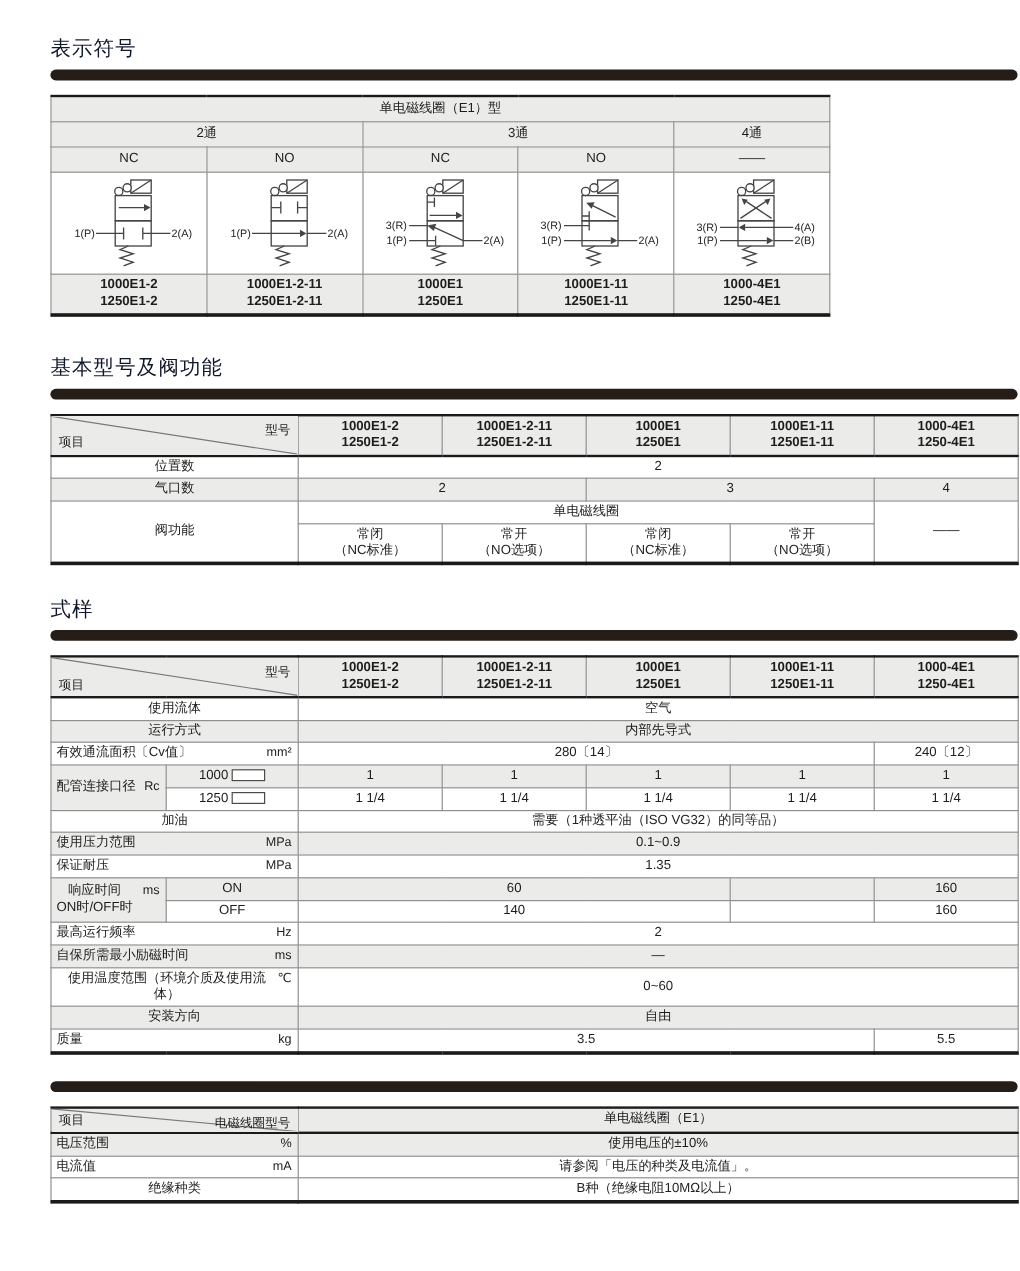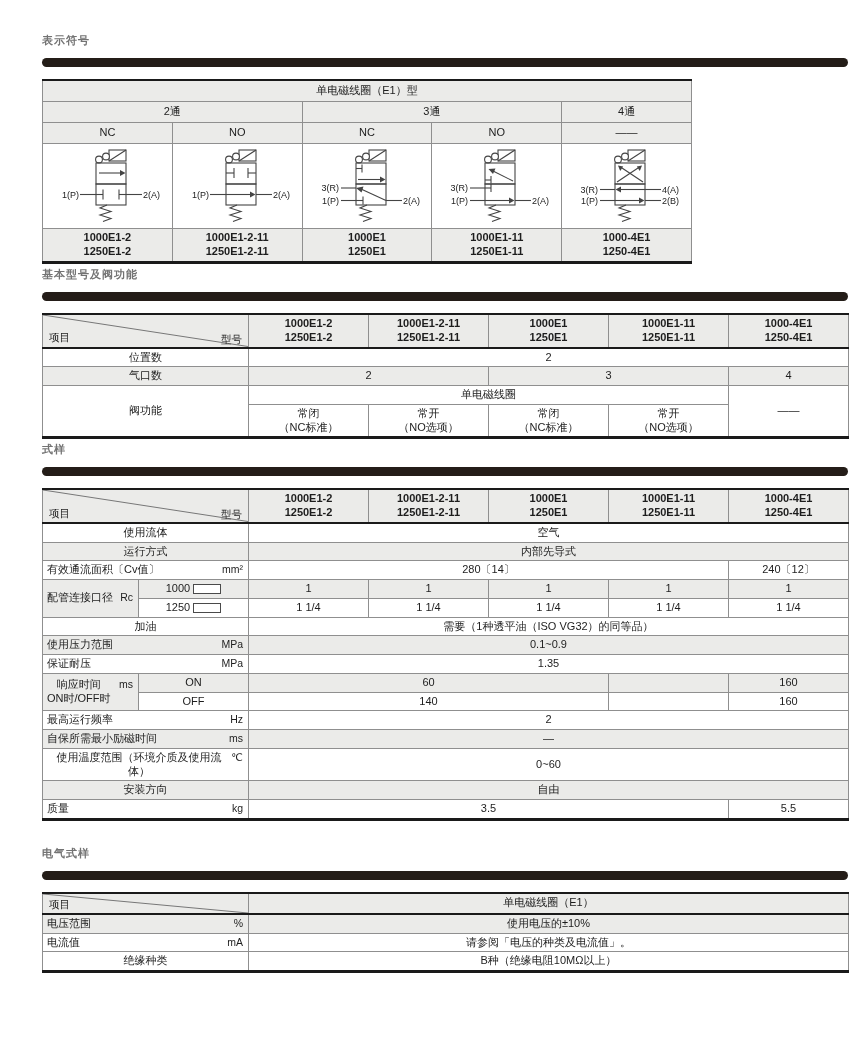--- a/index.html
+++ b/index.html
@@ -9,7 +9,7 @@
   .sec2{}
   .sec3{}
   .sec4{margin-top:22px;}
-  h2{font-size:11px;line-height:21px;margin:0 0 7px 0;color:#737373;font-weight:bold;letter-spacing:1px;}
+  h2{font-size:17px;line-height:21px;margin:0 0 7px 0;color:#0f172a;font-weight:normal;letter-spacing:1px;}
   .bar{height:9px;background:#241d18;border-radius:4.5px;margin:0 0 12px 0;}
   table.tbl{border-collapse:collapse;width:650px;table-layout:fixed;font-size:11px;border-top:2px solid #1a1a1a;border-bottom:3px solid #1a1a1a;}
   table.tbl td{border:1px solid #8f8f8f;padding:2px 4px;text-align:center;vertical-align:middle;line-height:1.25;height:13px;overflow:hidden;}

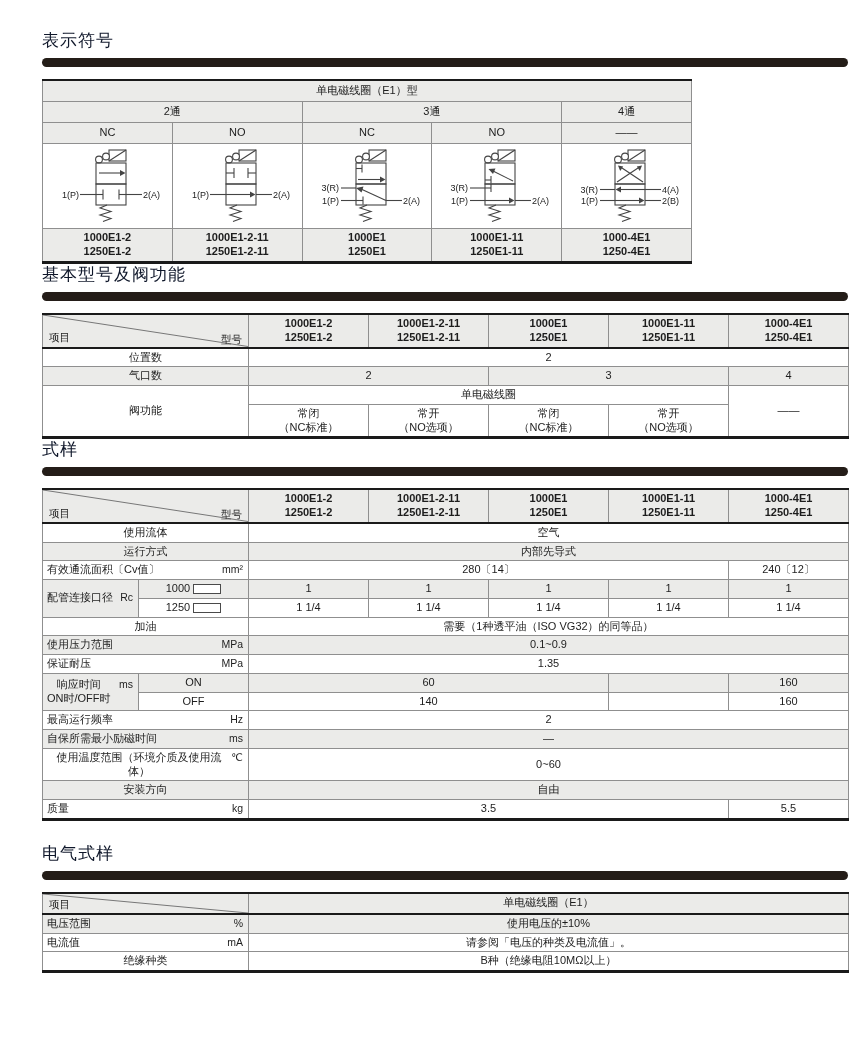--- a/index.html
+++ b/index.html
@@ -6,7 +6,7 @@
   body{width:850px;height:1059px;overflow:hidden;font-family:"Liberation Sans","DejaVu Sans",sans-serif;color:#1d1d1d;-webkit-font-smoothing:antialiased;}
   .page{padding:30px 0 0 42px;width:806px;}
   section{margin:0;}
-  .sec2{}
+  .sec2{margin-top:32px;}
   .sec3{}
   .sec4{margin-top:22px;}
   h2{font-size:17px;line-height:21px;margin:0 0 7px 0;color:#0f172a;font-weight:normal;letter-spacing:1px;}

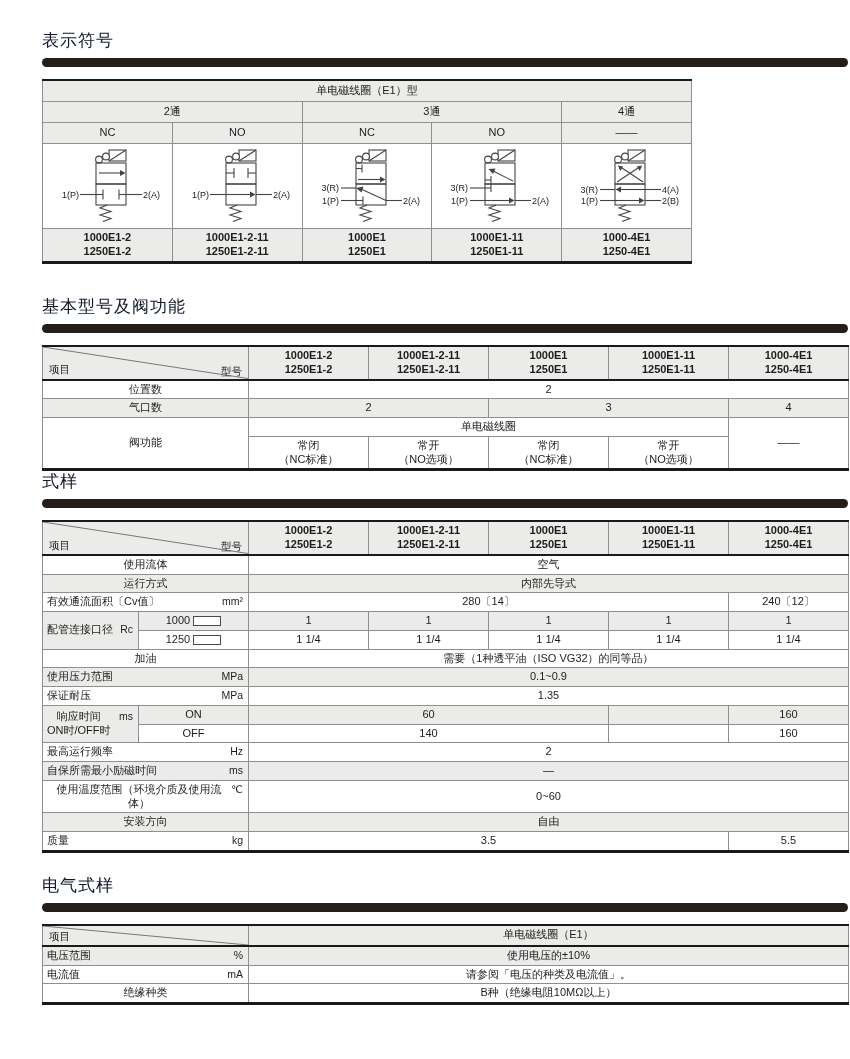--- a/index.html
+++ b/index.html
@@ -26,7 +26,7 @@
   
   td.diag{position:relative;padding:0;}
   td.diag svg.dg{position:absolute;left:0;top:0;width:100%;height:100%;}
-  td.diag .tr{position:absolute;top:18px;right:6px;font-size:10.5px;}
+  td.diag .tr{position:absolute;top:6px;right:6px;font-size:10.5px;}
   td.diag .bl{position:absolute;bottom:2px;left:6px;font-size:10.5px;}
   .hd36 td{height:34px;}
   

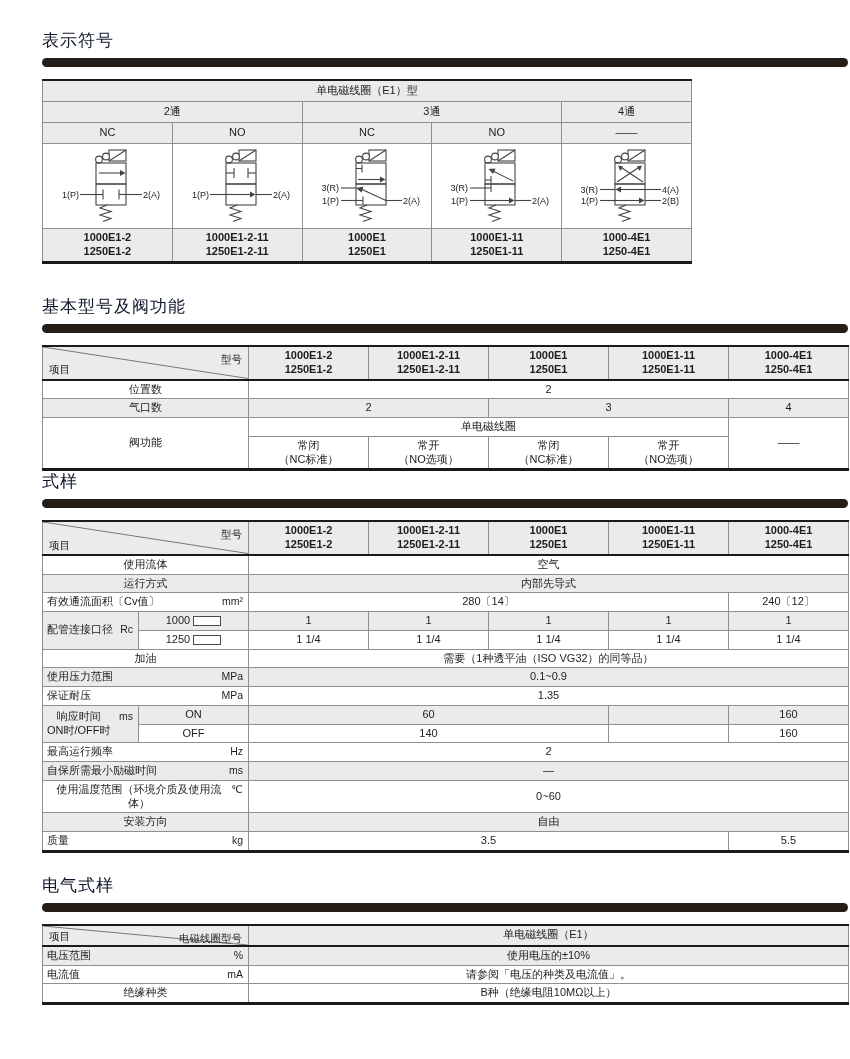--- a/index.html
+++ b/index.html
@@ -7,7 +7,7 @@
   .page{padding:30px 0 0 42px;width:806px;}
   section{margin:0;}
   .sec2{margin-top:32px;}
-  .sec3{}
+  .sec3{margin-top:26px;}
   .sec4{margin-top:22px;}
   h2{font-size:17px;line-height:21px;margin:0 0 7px 0;color:#0f172a;font-weight:normal;letter-spacing:1px;}
   .bar{height:9px;background:#241d18;border-radius:4.5px;margin:0 0 12px 0;}

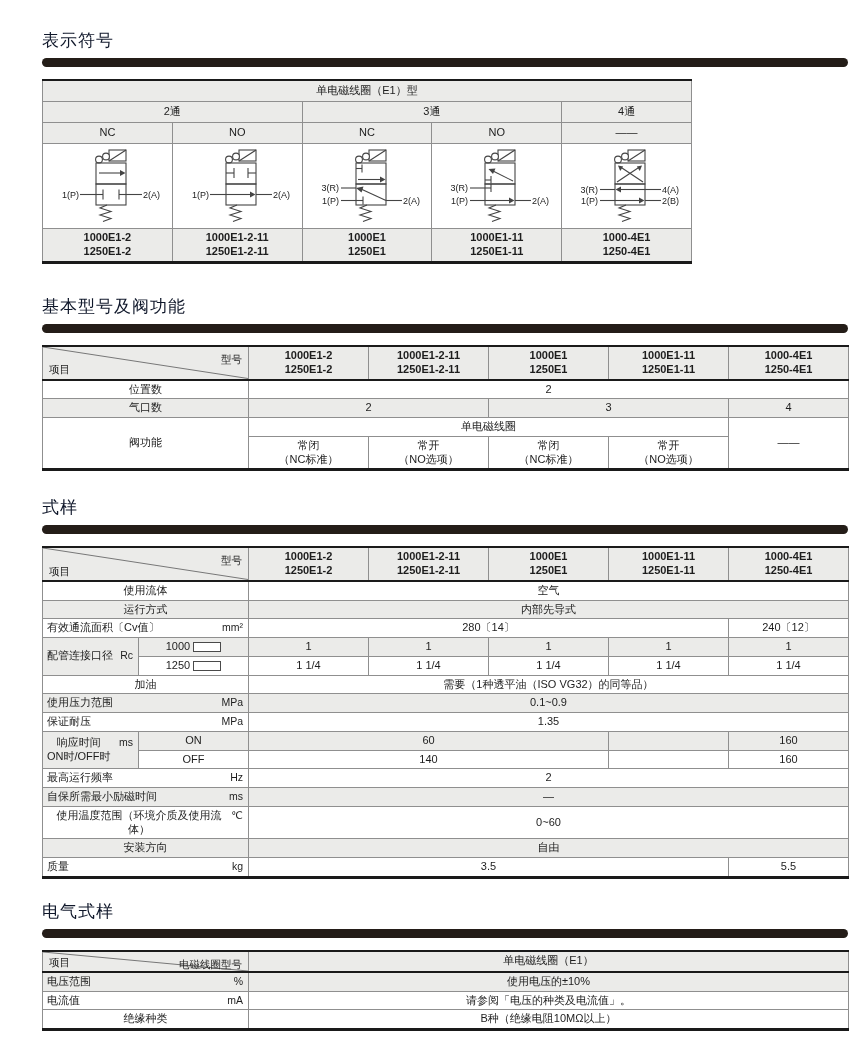--- a/index.html
+++ b/index.html
@@ -505,7 +505,6 @@
   </section>
 
   <section class="sec4">
-    <h2>电气式样</h2>
     <div class="bar"></div>
     <table class="tbl etbl">
       <colgroup>

